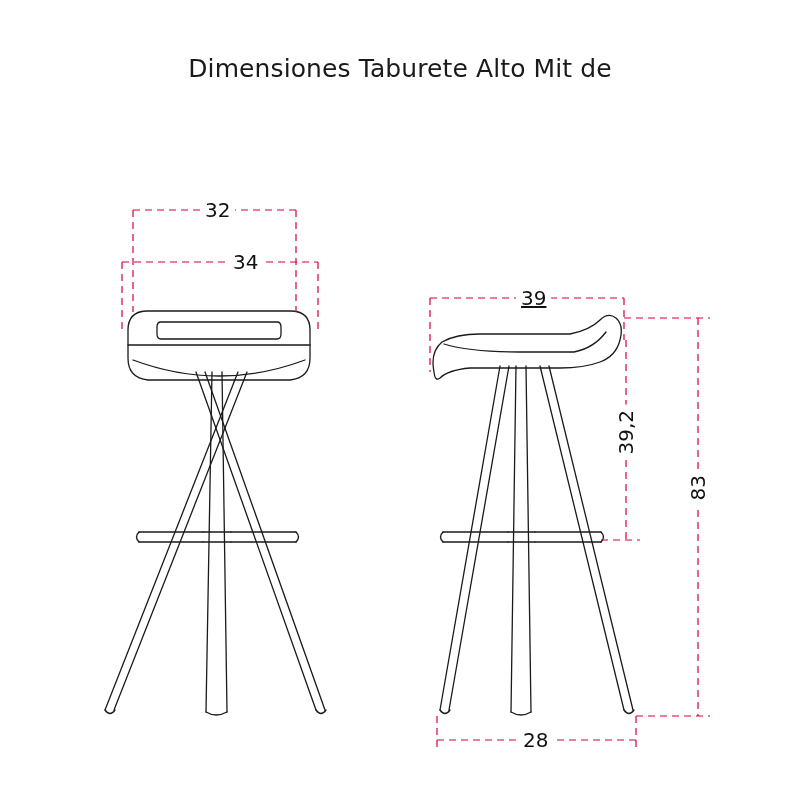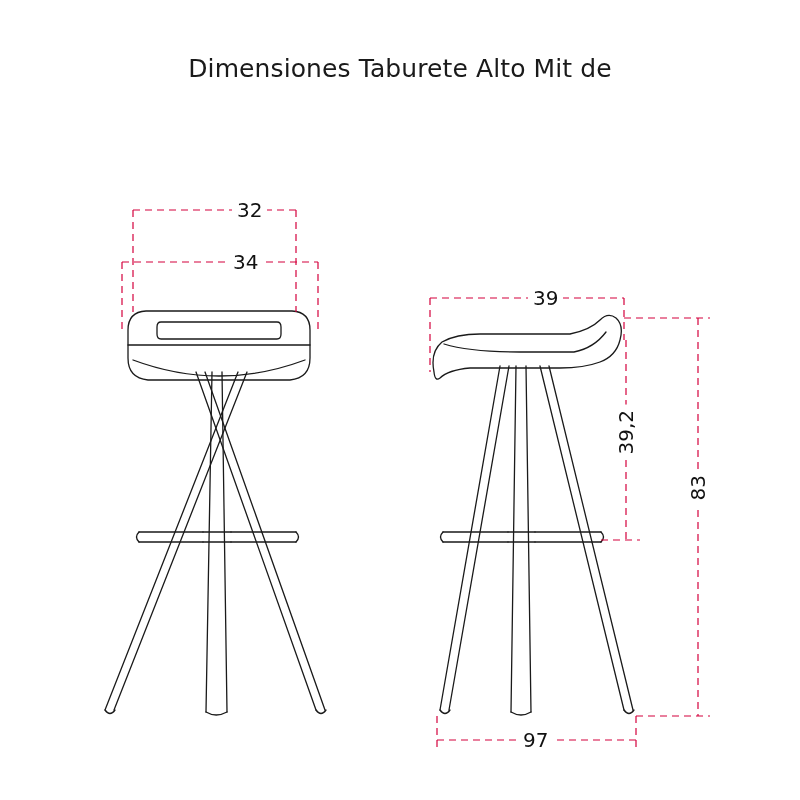--- a/index.html
+++ b/index.html
@@ -137,7 +137,7 @@
     </g>
   </svg>
 
-  <div class="dim-label" style="left:200px; top:199px;margin-left:32px;">32</div>
+  <div class="dim-label" style="left:200px; top:199px;">32</div>
   <div class="dim-label" style="left:200px; top:251px;margin-left:28px;">34</div>
   <div class="dim-label" style="left:528px; top:287px;">39</div>
   <div class="dim-label vert" style="left:615px; top:405px;">39,2</div>

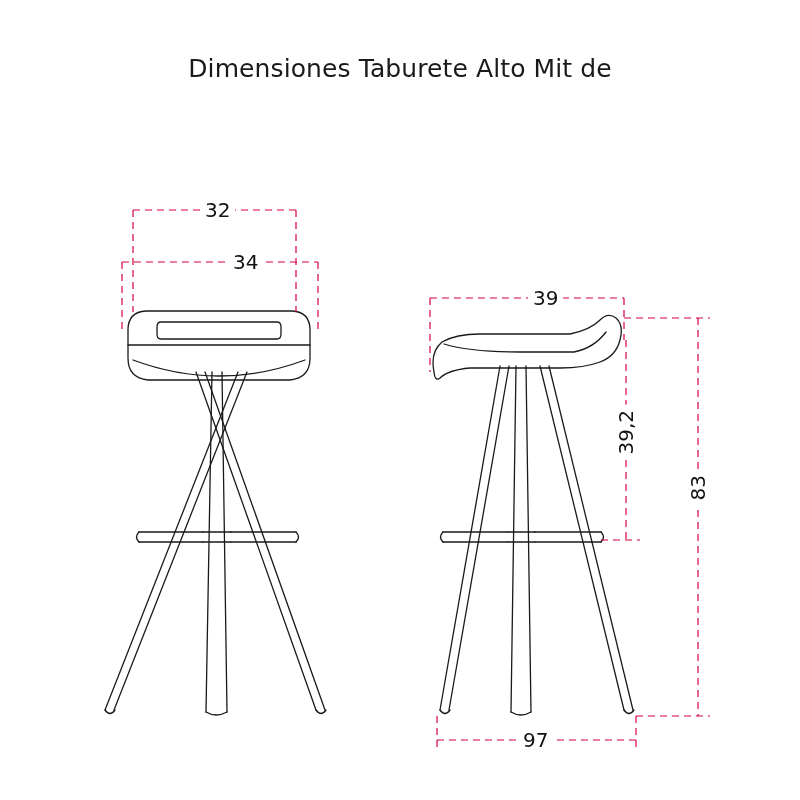--- a/index.html
+++ b/index.html
@@ -139,7 +139,7 @@
 
   <div class="dim-label" style="left:200px; top:199px;">32</div>
   <div class="dim-label" style="left:200px; top:251px;margin-left:28px;">34</div>
-  <div class="dim-label" style="left:528px; top:287px;">39</div>
+  <div class="dim-label" style="left:516px; top:287px;text-decoration:underline;">39</div>
   <div class="dim-label vert" style="left:615px; top:405px;">39,2</div>
   <div class="dim-label vert" style="left:687px; top:470px;">83</div>
   <div class="dim-label" style="left:518px; top:729px;">97</div>

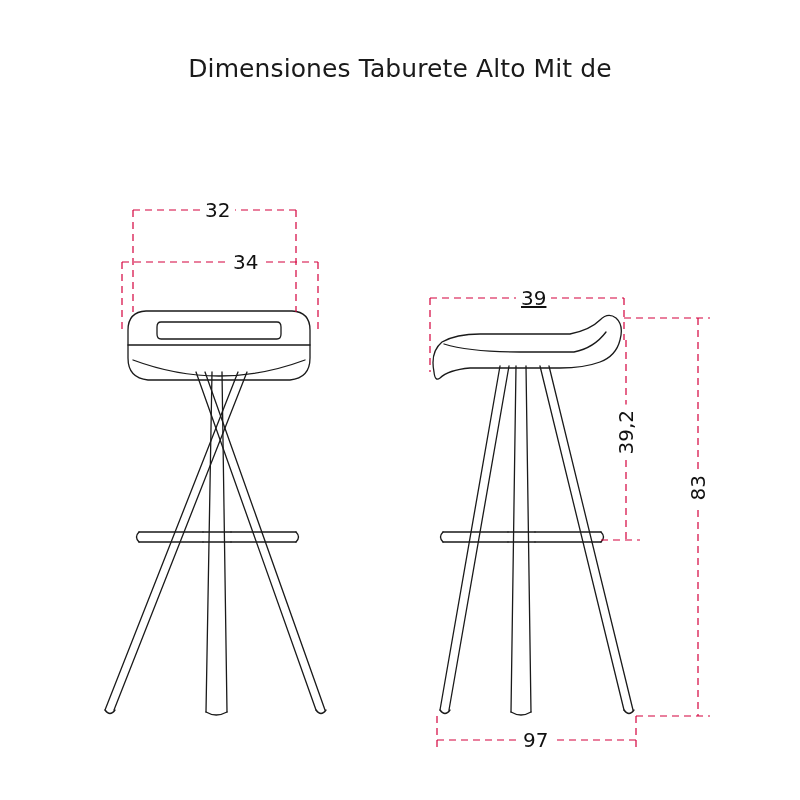--- a/index.html
+++ b/index.html
@@ -142,7 +142,7 @@
   <div class="dim-label" style="left:516px; top:287px;text-decoration:underline;">39</div>
   <div class="dim-label vert" style="left:615px; top:405px;">39,2</div>
   <div class="dim-label vert" style="left:687px; top:470px;">83</div>
-  <div class="dim-label" style="left:518px; top:729px;">97</div>
+  <div class="dim-label" style="left:518px; top:729px;">28</div>
 
 </div>
 

